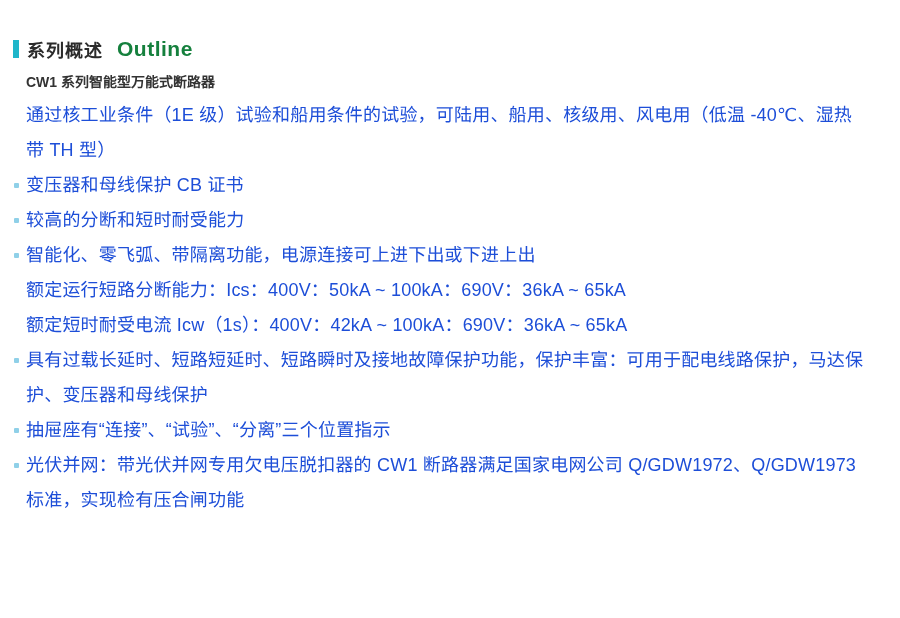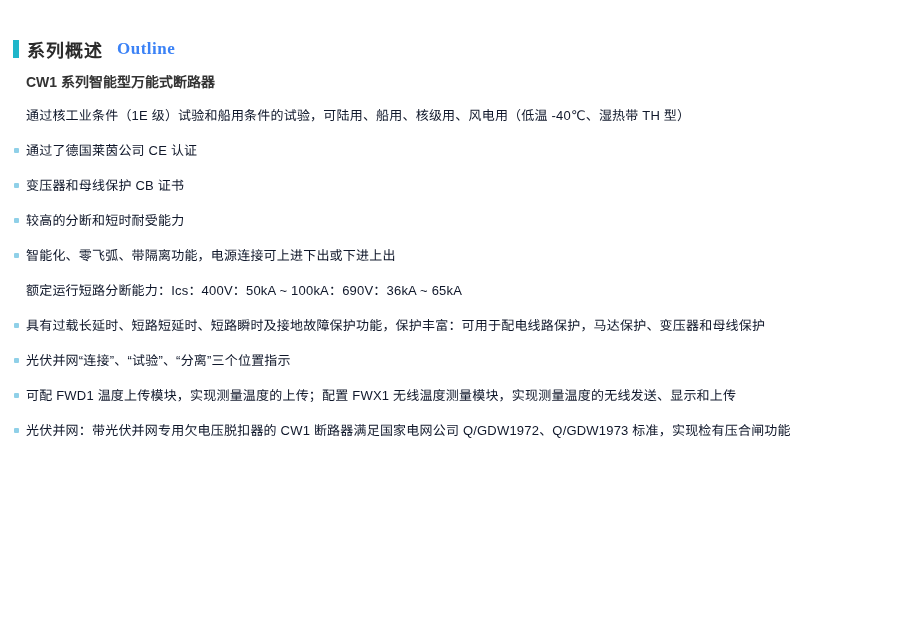--- a/index.html
+++ b/index.html
@@ -18,7 +18,6 @@
     display: flex;
     align-items: center;
     height: 20px;
-    font-family: Liberation Serif, serif;
   }
   .accent-bar {
     display: inline-block;

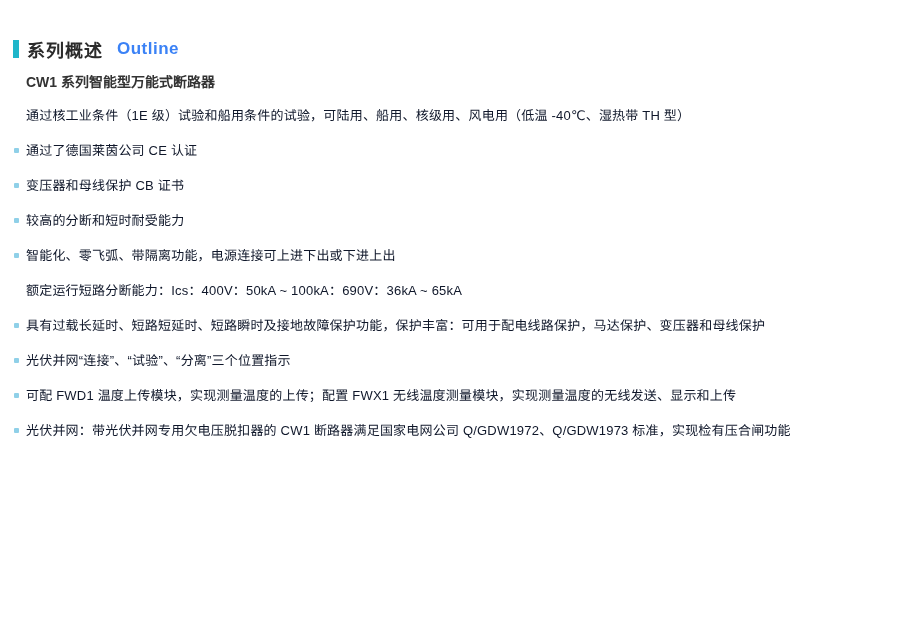--- a/index.html
+++ b/index.html
@@ -33,8 +33,8 @@
     letter-spacing: 1px;
   }
   .title-en {
-    font-size: 17px;
-    color: #3b82f6;
+    font-size: 21px;
+    color: #15803d;
     font-weight: 600;
     letter-spacing: 0.5px;
   }

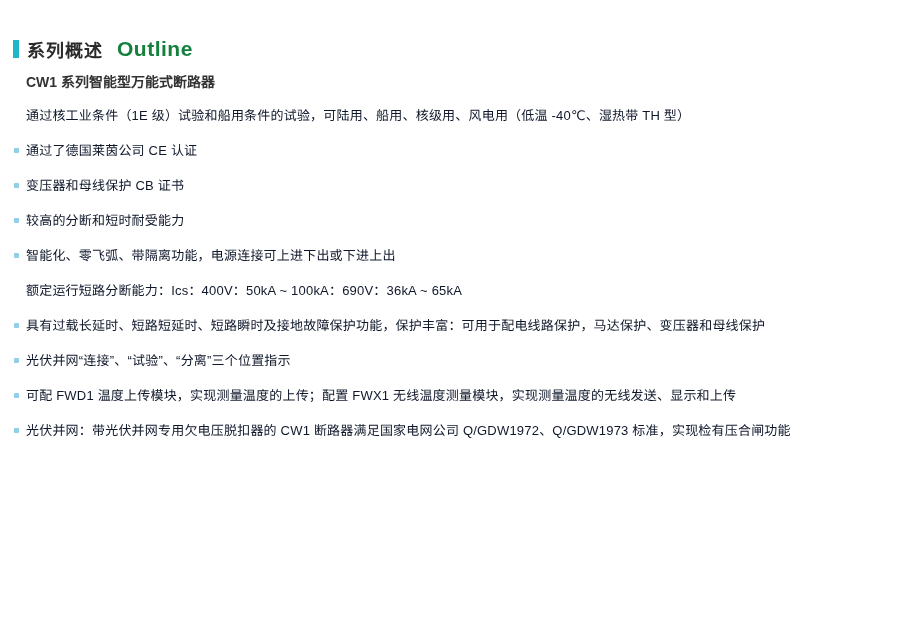--- a/index.html
+++ b/index.html
@@ -65,9 +65,9 @@
   .txt {
     flex: 1;
     margin: 0;
-    font-size: 13px;
+    font-size: 18px;
     line-height: 35px;
-    color: #0f172a;
+    color: #1d4ed8;
     letter-spacing: 0.2px;
   }
 </style>

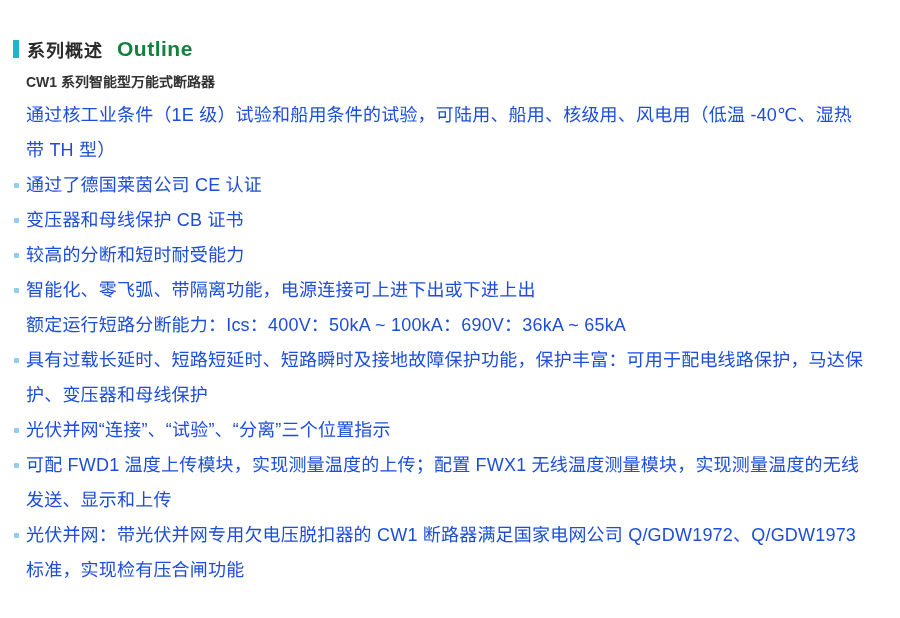--- a/index.html
+++ b/index.html
@@ -91,10 +91,6 @@
       <p class="txt">通过核工业条件（1E 级）试验和船用条件的试验，可陆用、船用、核级用、风电用（低温 -40℃、湿热带 TH 型）</p>
     </div>
 
-    <div class="item">
-      <span class="dot"></span>
-      <p class="txt">通过了德国莱茵公司 CE 认证</p>
-    </div>
 
     <div class="item">
       <span class="dot"></span>

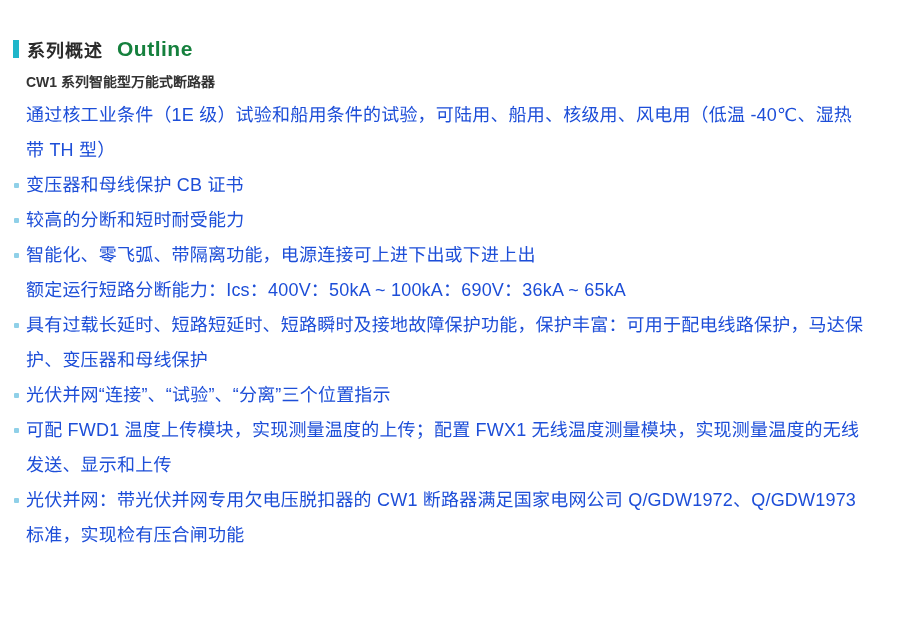--- a/index.html
+++ b/index.html
@@ -113,6 +113,10 @@
       <p class="txt">额定运行短路分断能力：Ics：400V：50kA ~ 100kA：690V：36kA ~ 65kA</p>
     </div>
 
+    <div class="item no-bullet">
+      <span class="dot"></span>
+      <p class="txt">额定短时耐受电流 Icw（1s）：400V：42kA ~ 100kA：690V：36kA ~ 65kA</p>
+    </div>
 
     <div class="item">
       <span class="dot"></span>

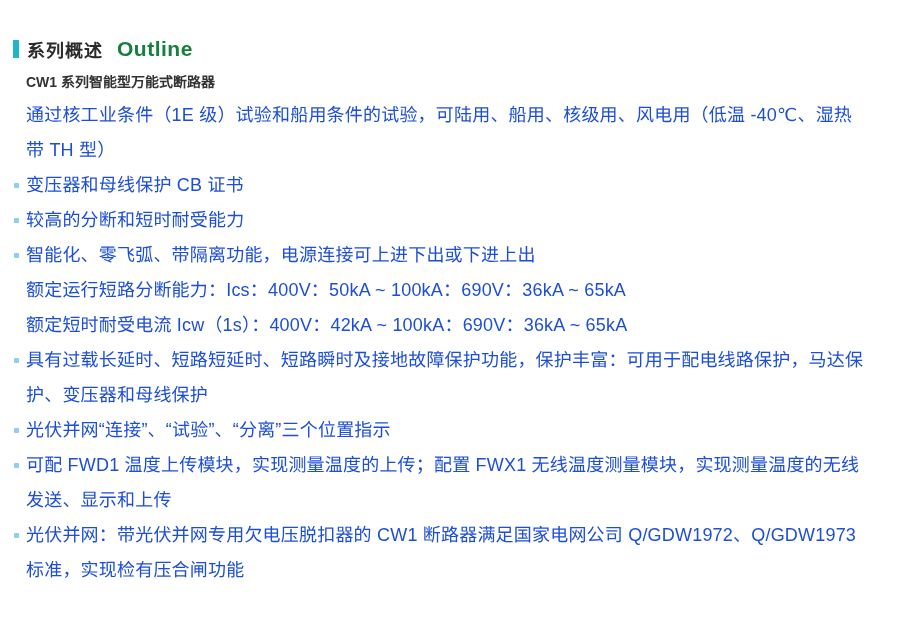--- a/index.html
+++ b/index.html
@@ -125,7 +125,7 @@
 
     <div class="item">
       <span class="dot"></span>
-      <p class="txt">光伏并网“连接”、“试验”、“分离”三个位置指示</p>
+      <p class="txt">抽屉座有“连接”、“试验”、“分离”三个位置指示</p>
     </div>
 
 

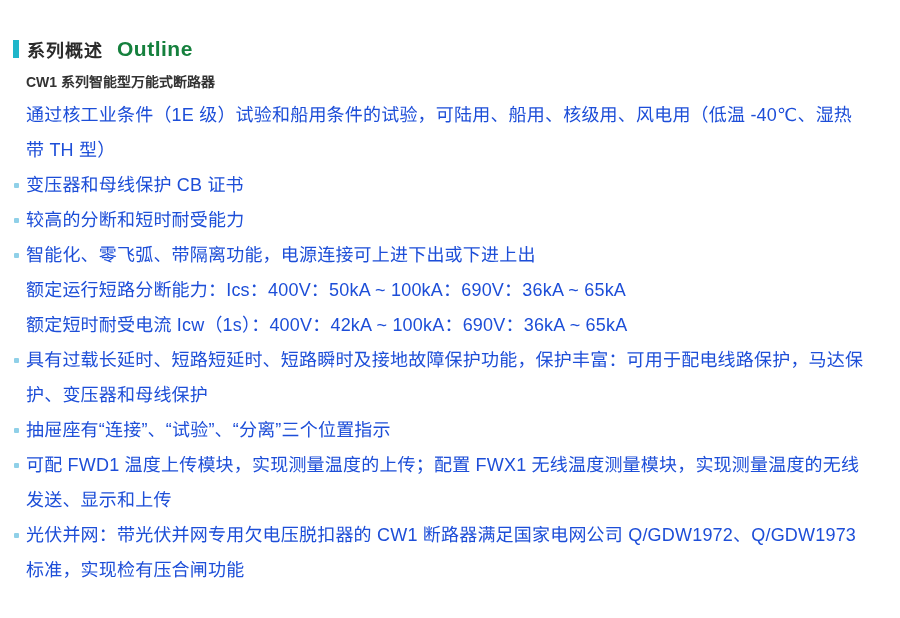--- a/index.html
+++ b/index.html
@@ -129,10 +129,6 @@
     </div>
 
 
-    <div class="item">
-      <span class="dot"></span>
-      <p class="txt">可配 FWD1 温度上传模块，实现测量温度的上传；配置 FWX1 无线温度测量模块，实现测量温度的无线发送、显示和上传</p>
-    </div>
 
     <div class="item">
       <span class="dot"></span>

